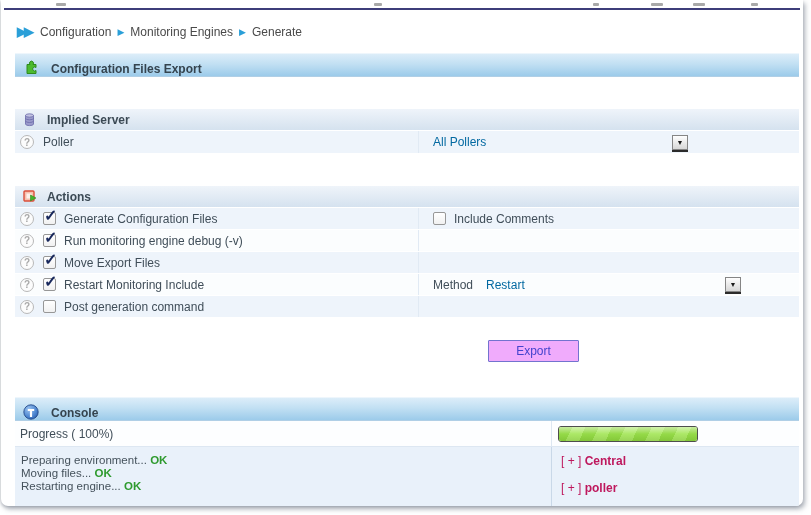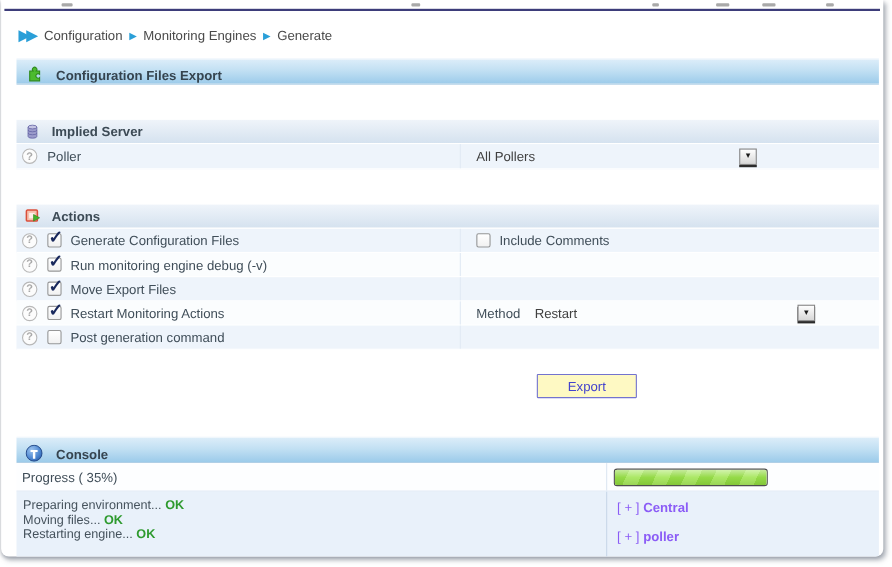--- a/index.html
+++ b/index.html
@@ -81,7 +81,7 @@
   }
 
   .sel { display: flex; align-items: center; justify-content: space-between; width: 255px; cursor: pointer; }
-  .sel .sel-txt { color: #404040; }
+  .sel .sel-txt { color: #0369a1; }
   .sel-btn {
     width: 16px; height: 15px; flex: none;
     border: 1px solid #858585; background: linear-gradient(#fefefe, #d7d7d7);

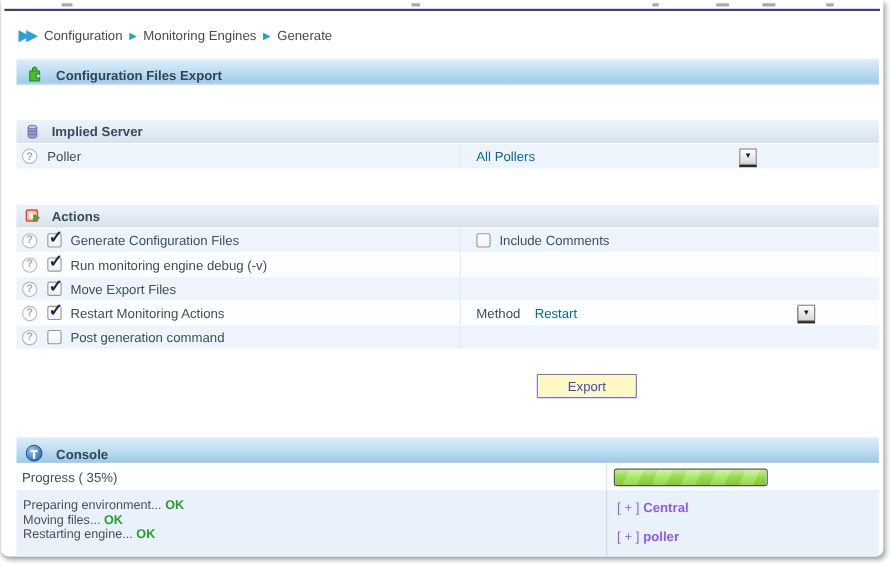--- a/index.html
+++ b/index.html
@@ -225,7 +225,7 @@
       <div class="cell-left">
         <span class="help">?</span>
         <span class="cb checked"></span>
-        <span>Restart Monitoring Actions</span>
+        <span>Restart Monitoring Include</span>
       </div>
       <div class="cell-right">
         <span class="method-label">Method</span>

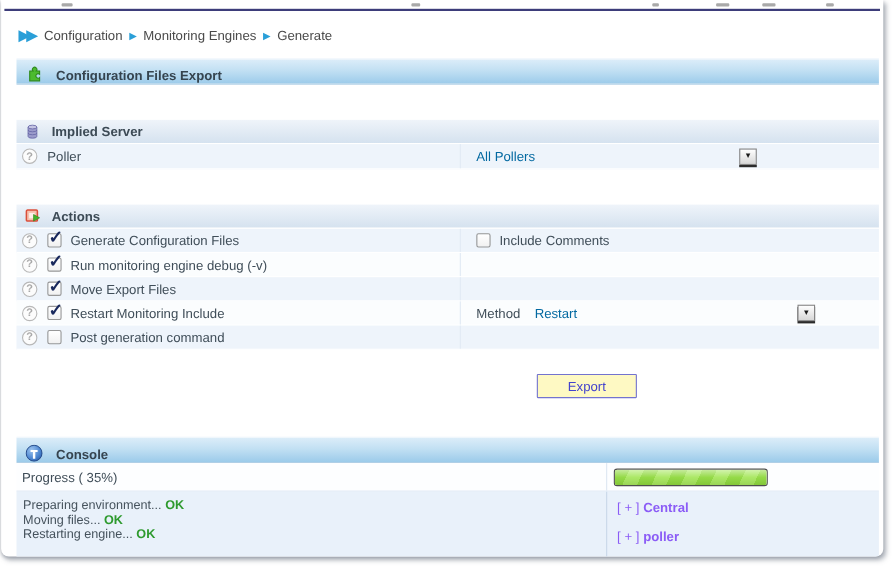--- a/index.html
+++ b/index.html
@@ -93,7 +93,7 @@
 
   .export-area { height: 79px; padding-top: 22px; padding-left: 473px; }
   .export-btn {
-    width: 91px; height: 22px; background: #fef9c3;
+    width: 91px; height: 22px; background: #f0abfc;
     border: 1px solid #7373cf; color: #4343cd;
     font-family: "Liberation Sans", sans-serif; font-size: 12px;
     cursor: pointer; border-radius: 1px;

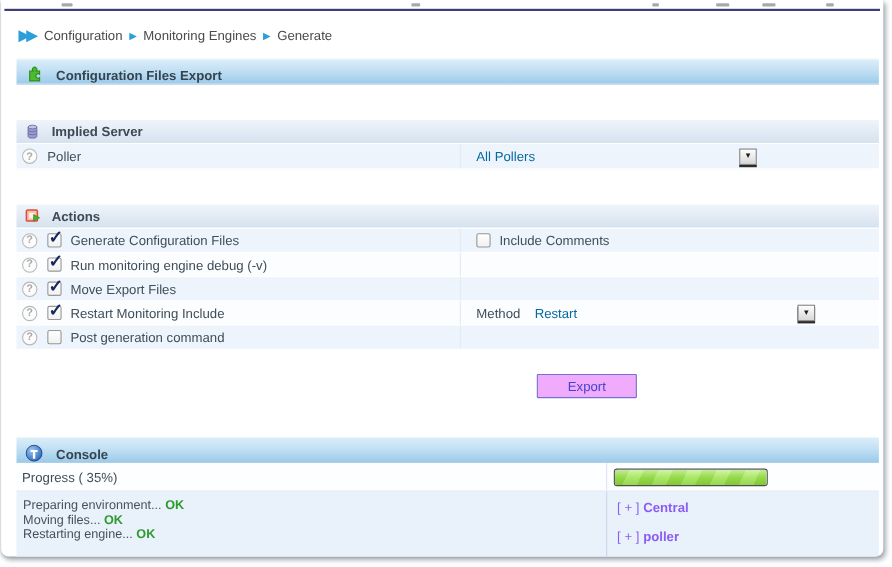--- a/index.html
+++ b/index.html
@@ -270,7 +270,7 @@
 
     <div class="progress-row">
       <div class="pr-left">
-        <span>Progress ( 35%)</span>
+        <span>Progress ( 100%)</span>
       </div>
       <div class="pr-right">
         <div class="bar-track">

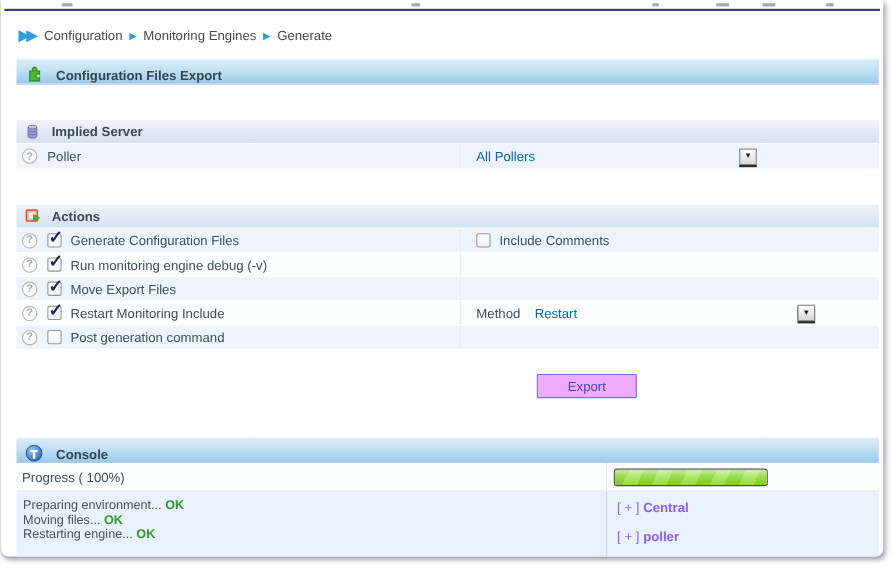--- a/index.html
+++ b/index.html
@@ -120,7 +120,7 @@
   }
   .log-right { flex: 1; padding: 7px 0 0 9px; font-size: 12px; }
   .ok { font-weight: bold; color: #2e9a2e; }
-  .server-line { color: #8b5cf6; margin-bottom: 13px; cursor: pointer; }
+  .server-line { color: #be185d; margin-bottom: 13px; cursor: pointer; }
   .server-line .sname { font-weight: bold; }
 
   .icon16 { width: 16px; height: 16px; flex: none; }

